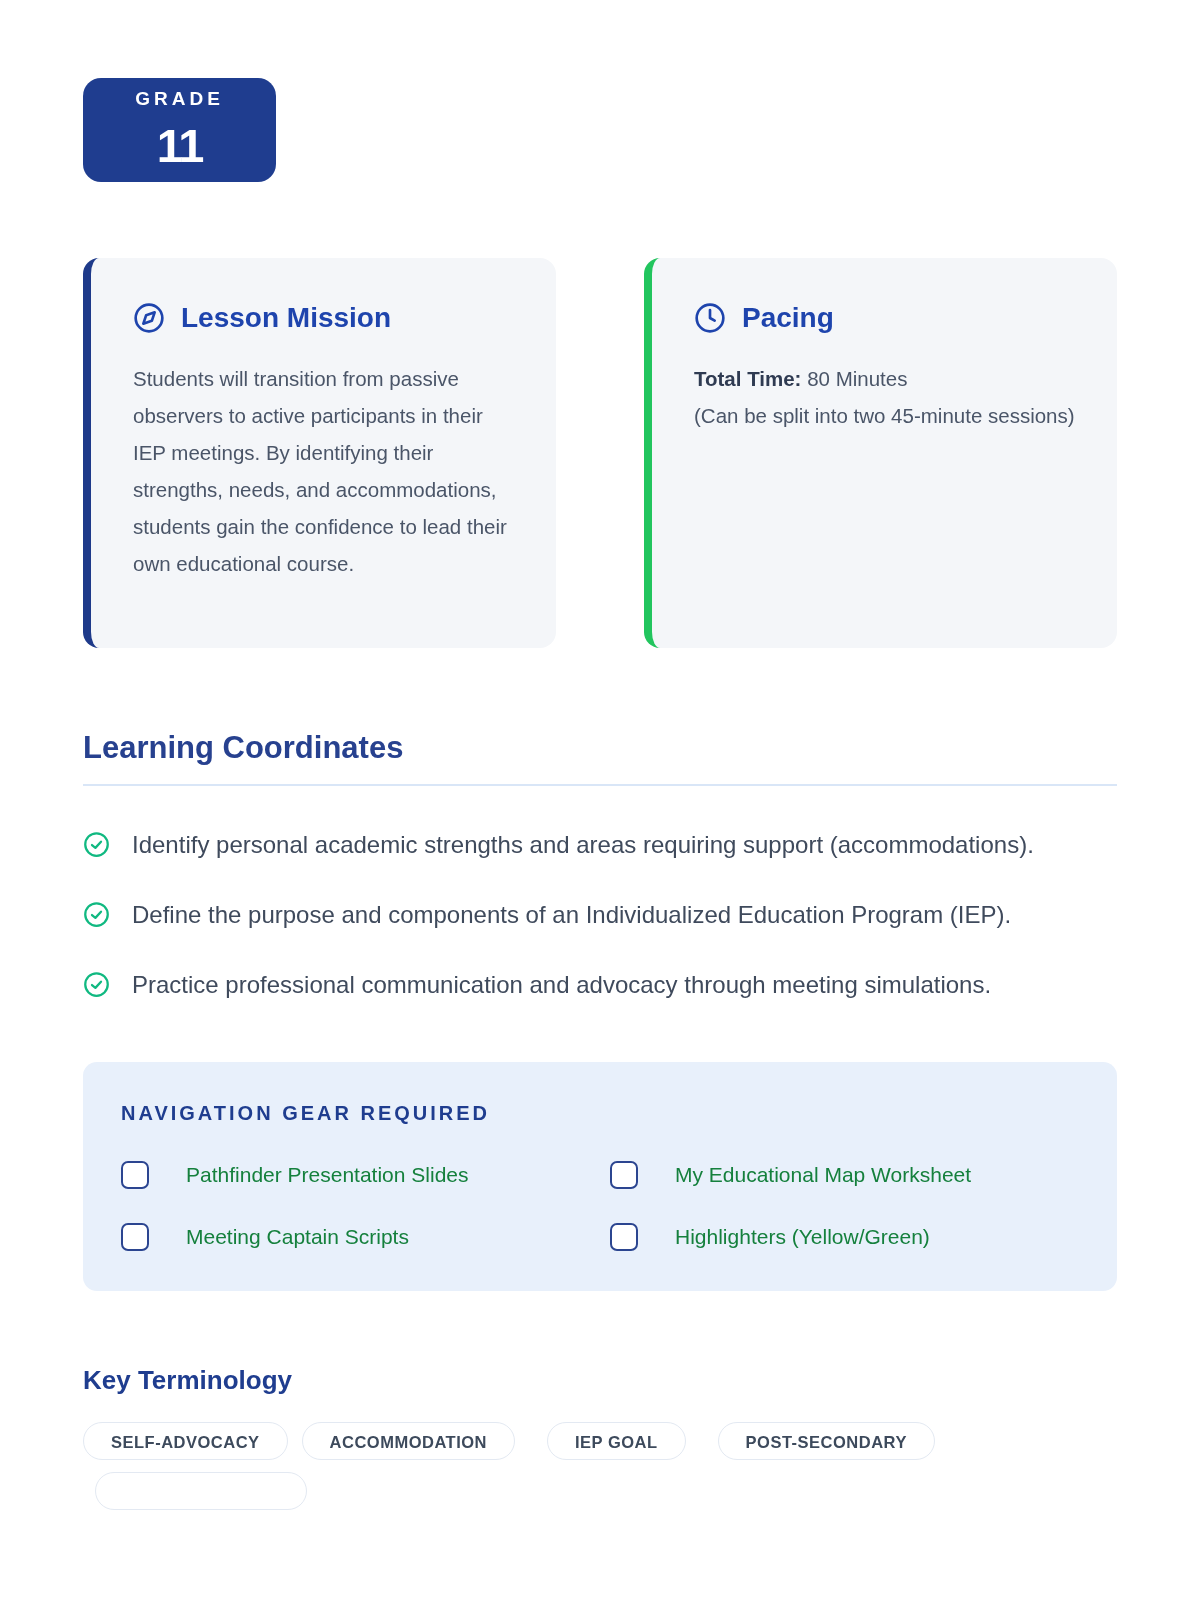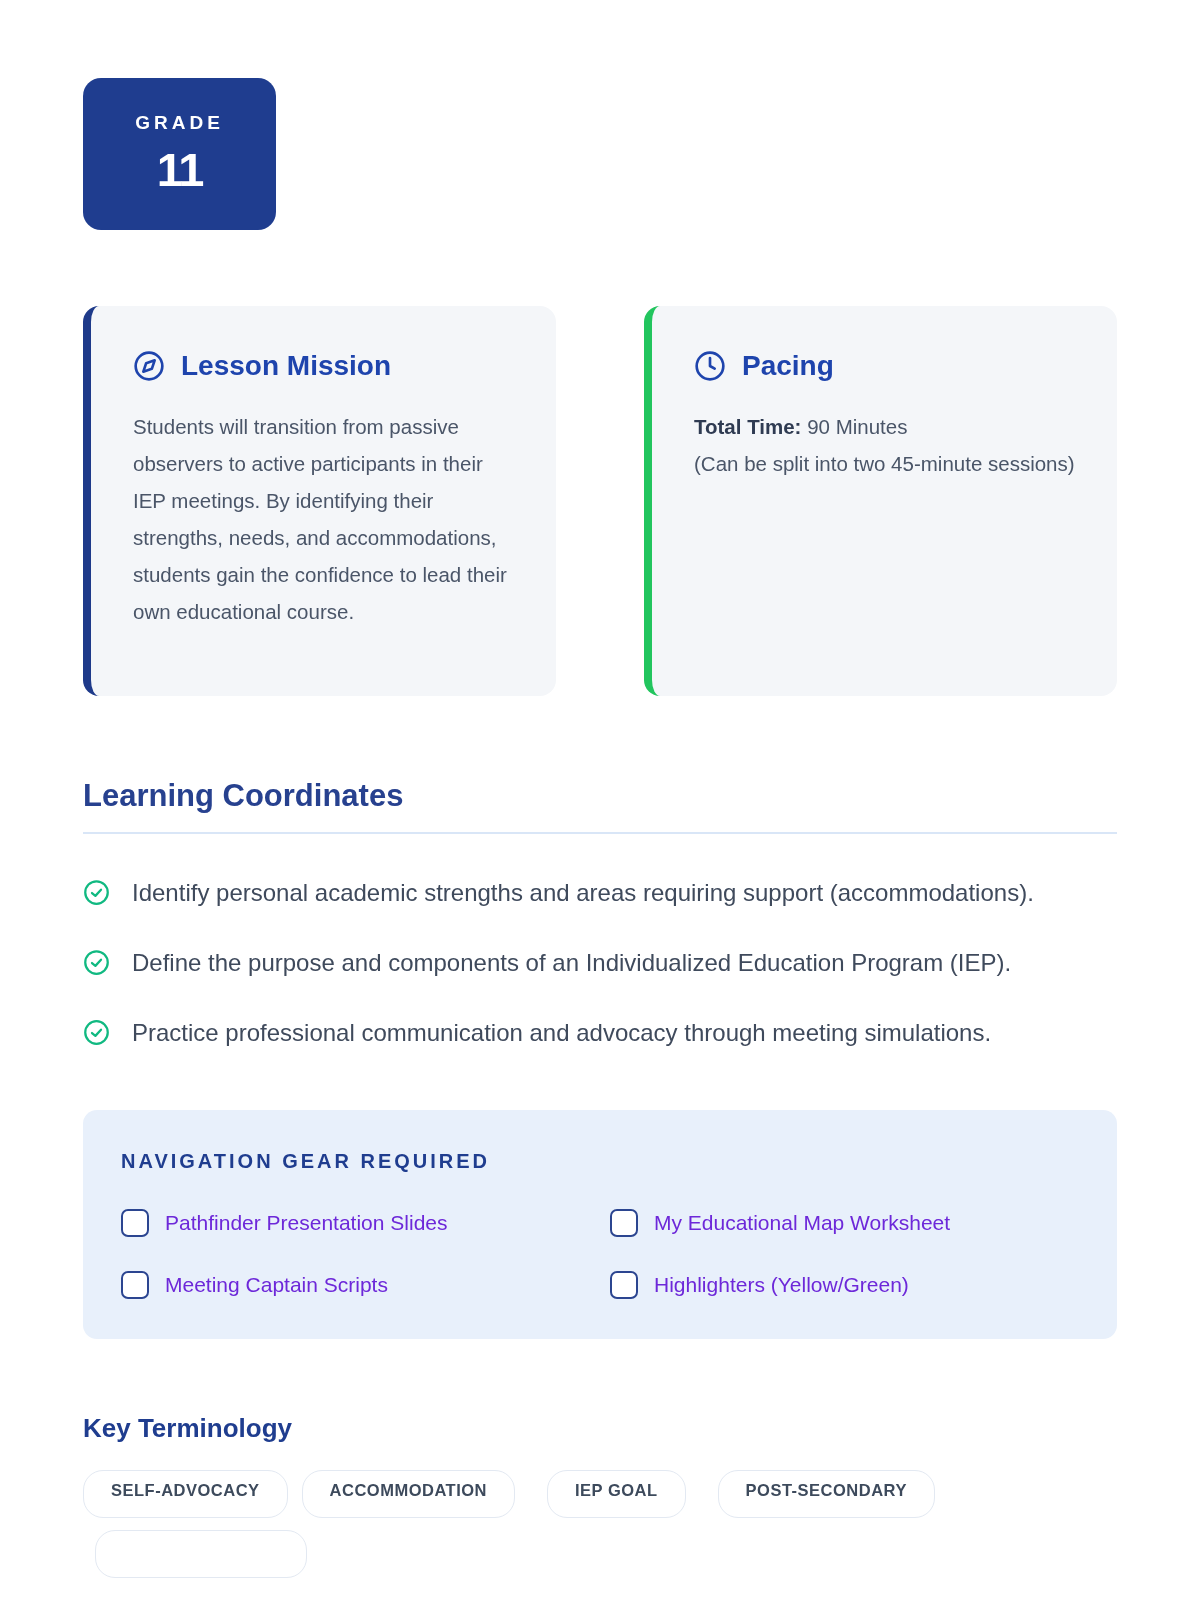--- a/index.html
+++ b/index.html
@@ -28,7 +28,7 @@
   }
   .grade-badge {
     background: #1f3d8f; color: #ffffff;
-    width: 193px; height: 152px; border-radius: 18px;
+    width: 193px; height: 104px; border-radius: 18px;
     display: flex; flex-direction: column; align-items: center; justify-content: center;
     flex-shrink: 0; margin-top: -2px;
   }

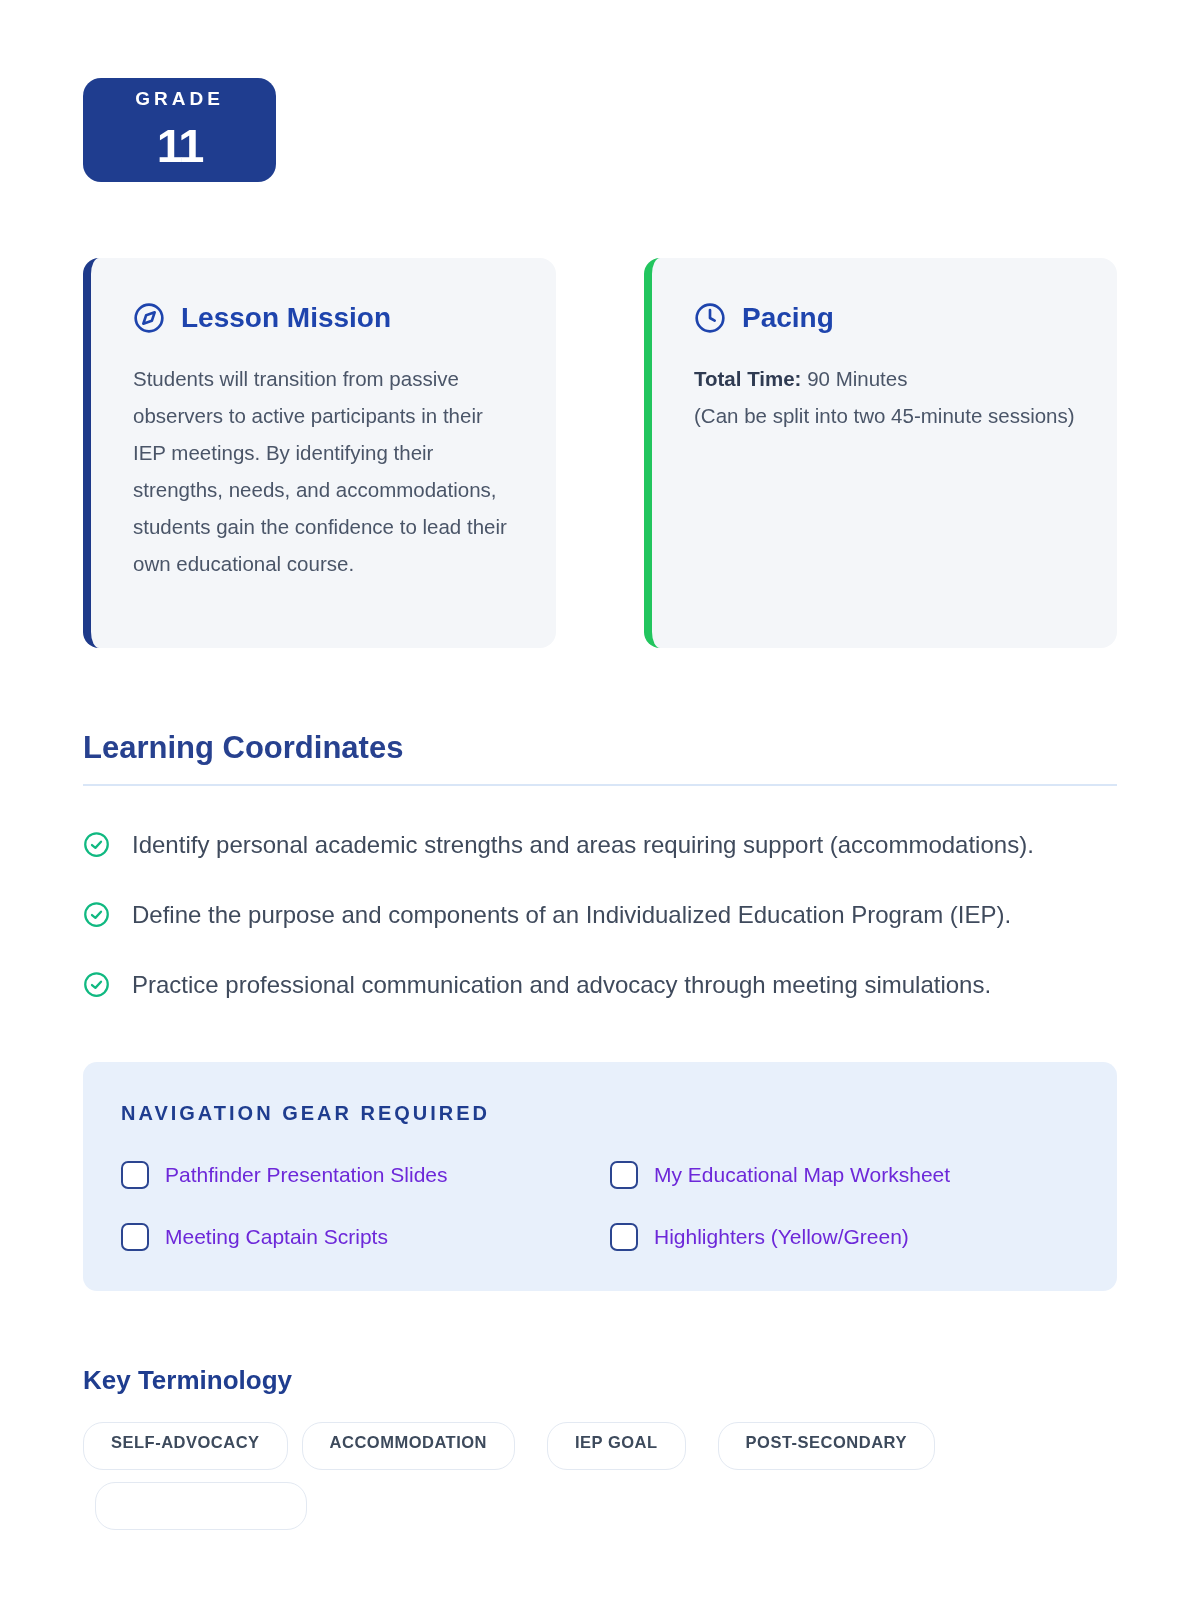--- a/index.html
+++ b/index.html
@@ -124,7 +124,7 @@
         <h3>Pacing</h3>
       </div>
       <div class="card-body">
-        <span class="bold-label">Total Time:</span><span> 90 Minutes</span><br>
+        <span class="bold-label">Total Time:</span><span> 80 Minutes</span><br>
         <span>(Can be split into two 45-minute sessions)</span>
       </div>
     </div>

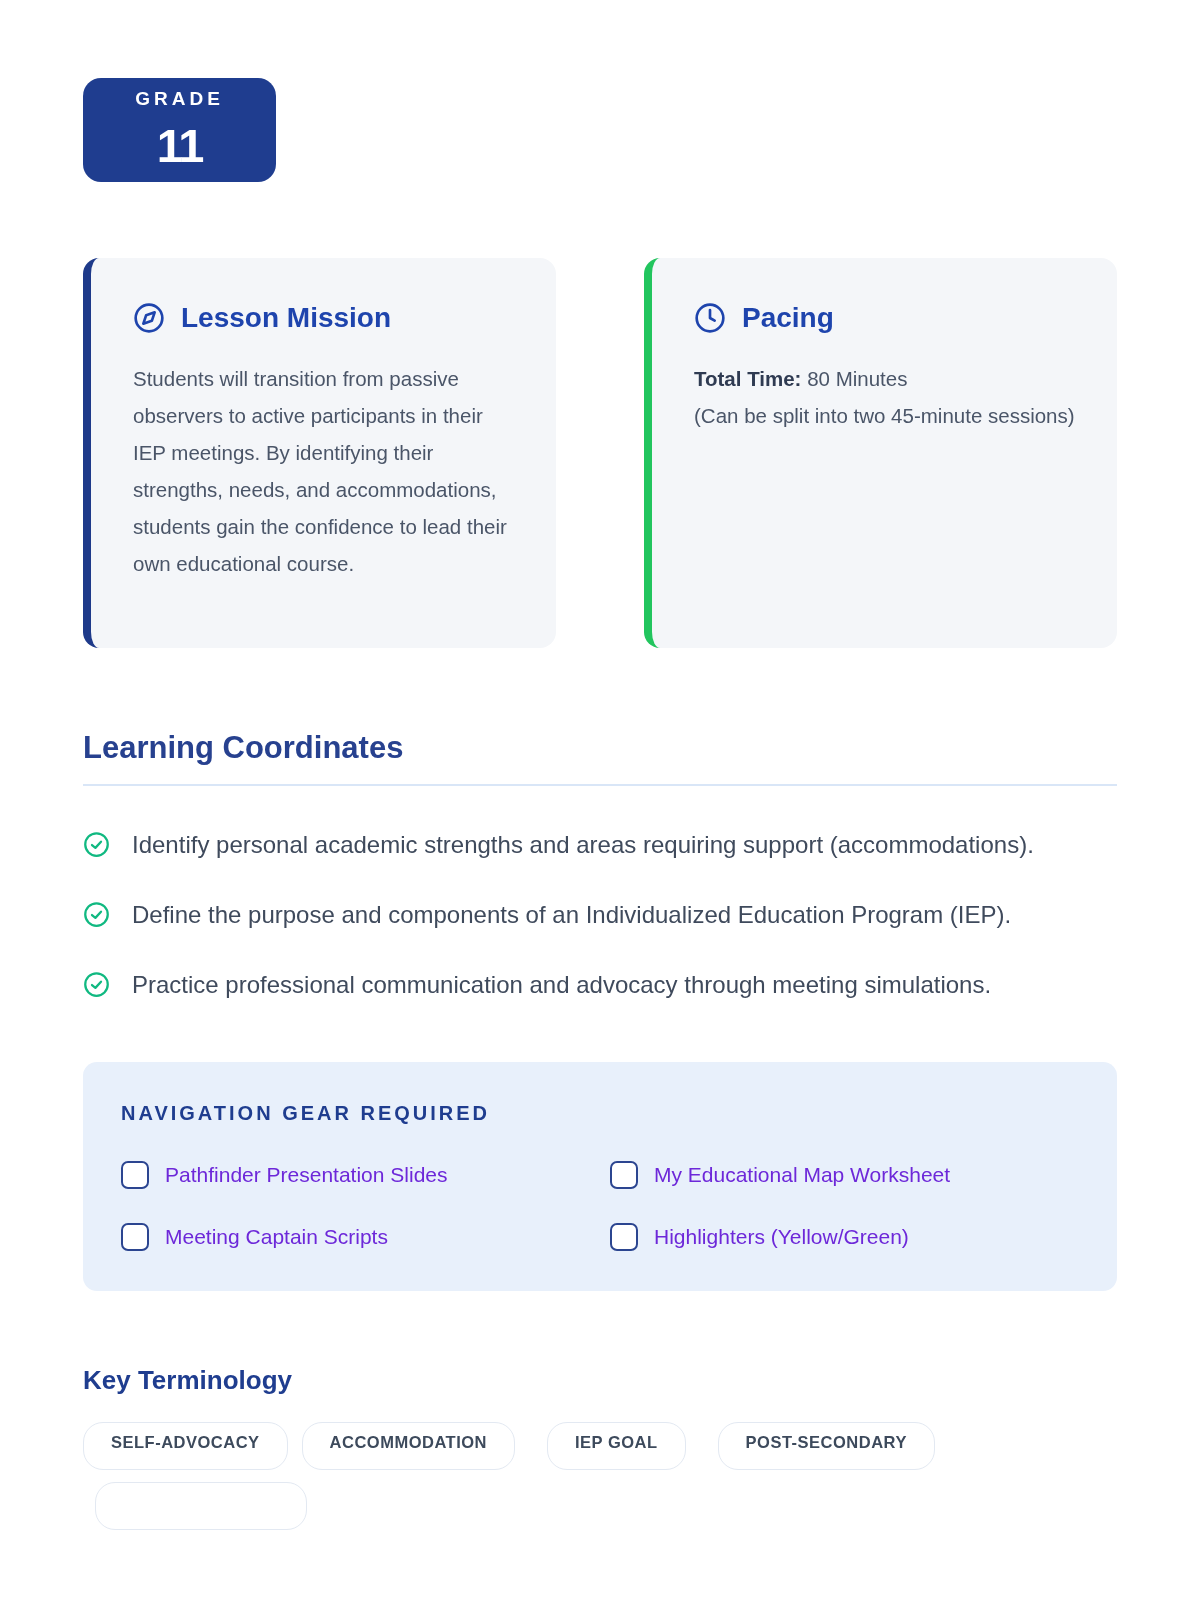--- a/index.html
+++ b/index.html
@@ -77,7 +77,7 @@
     border: 2px solid #2b4590; border-radius: 7px; flex-shrink: 0;
     cursor: pointer;
   }
-  .gear-label { font-size: 21px; color: #6d28d9; }
+  .gear-label { font-size: 21px; color: #15803d; margin-left: 21px; }
 
   
   .term-heading { margin-top: 74px; font-size: 26px; font-weight: 800; color: #1f3d8f; }

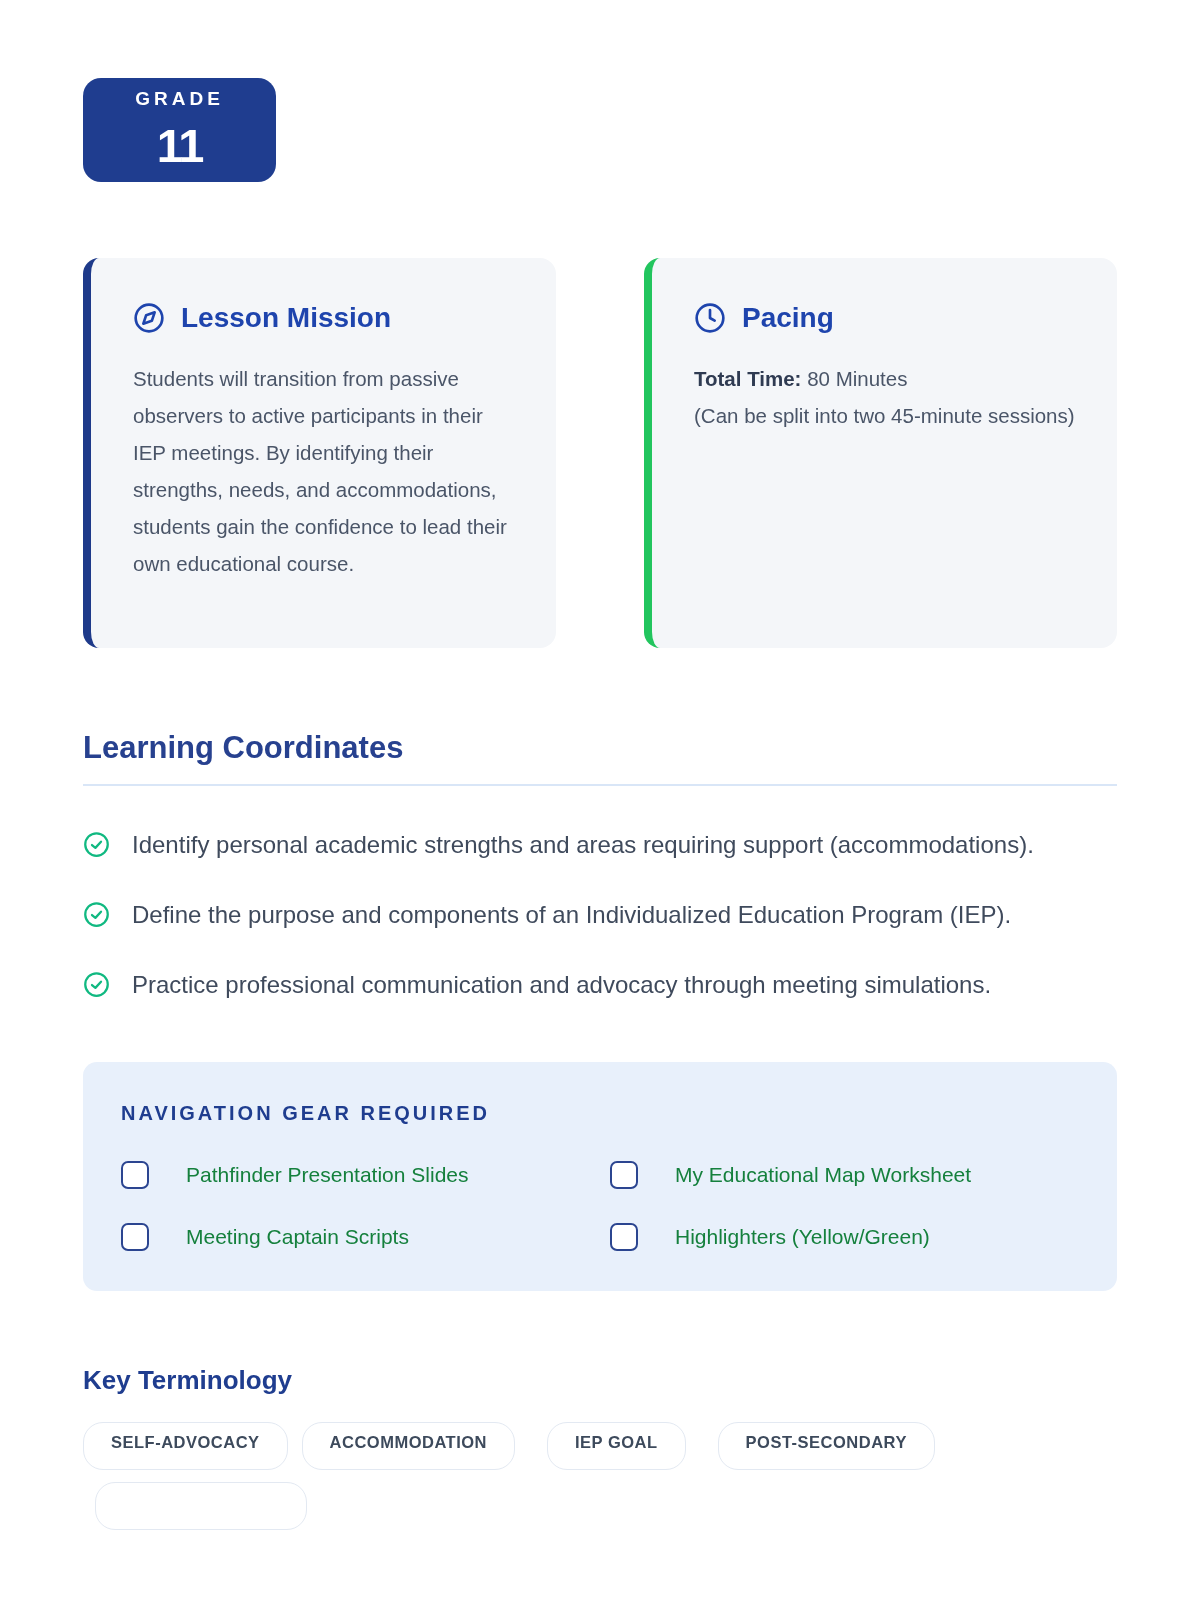--- a/index.html
+++ b/index.html
@@ -84,7 +84,7 @@
   .pills { margin-top: 26px; display: flex; flex-wrap: wrap; gap: 14px; align-items: flex-start; }
   .pill {
     background: #ffffff; border: 1.5px solid #e3e9f2; border-radius: 20px;
-    height: 48px; line-height: 38px; padding: 0 27px;
+    height: 38px; line-height: 38px; padding: 0 27px;
     font-size: 16.5px; font-weight: 700; letter-spacing: 0.5px; color: #3d4a5c;
     white-space: nowrap; box-sizing: border-box;
   }

